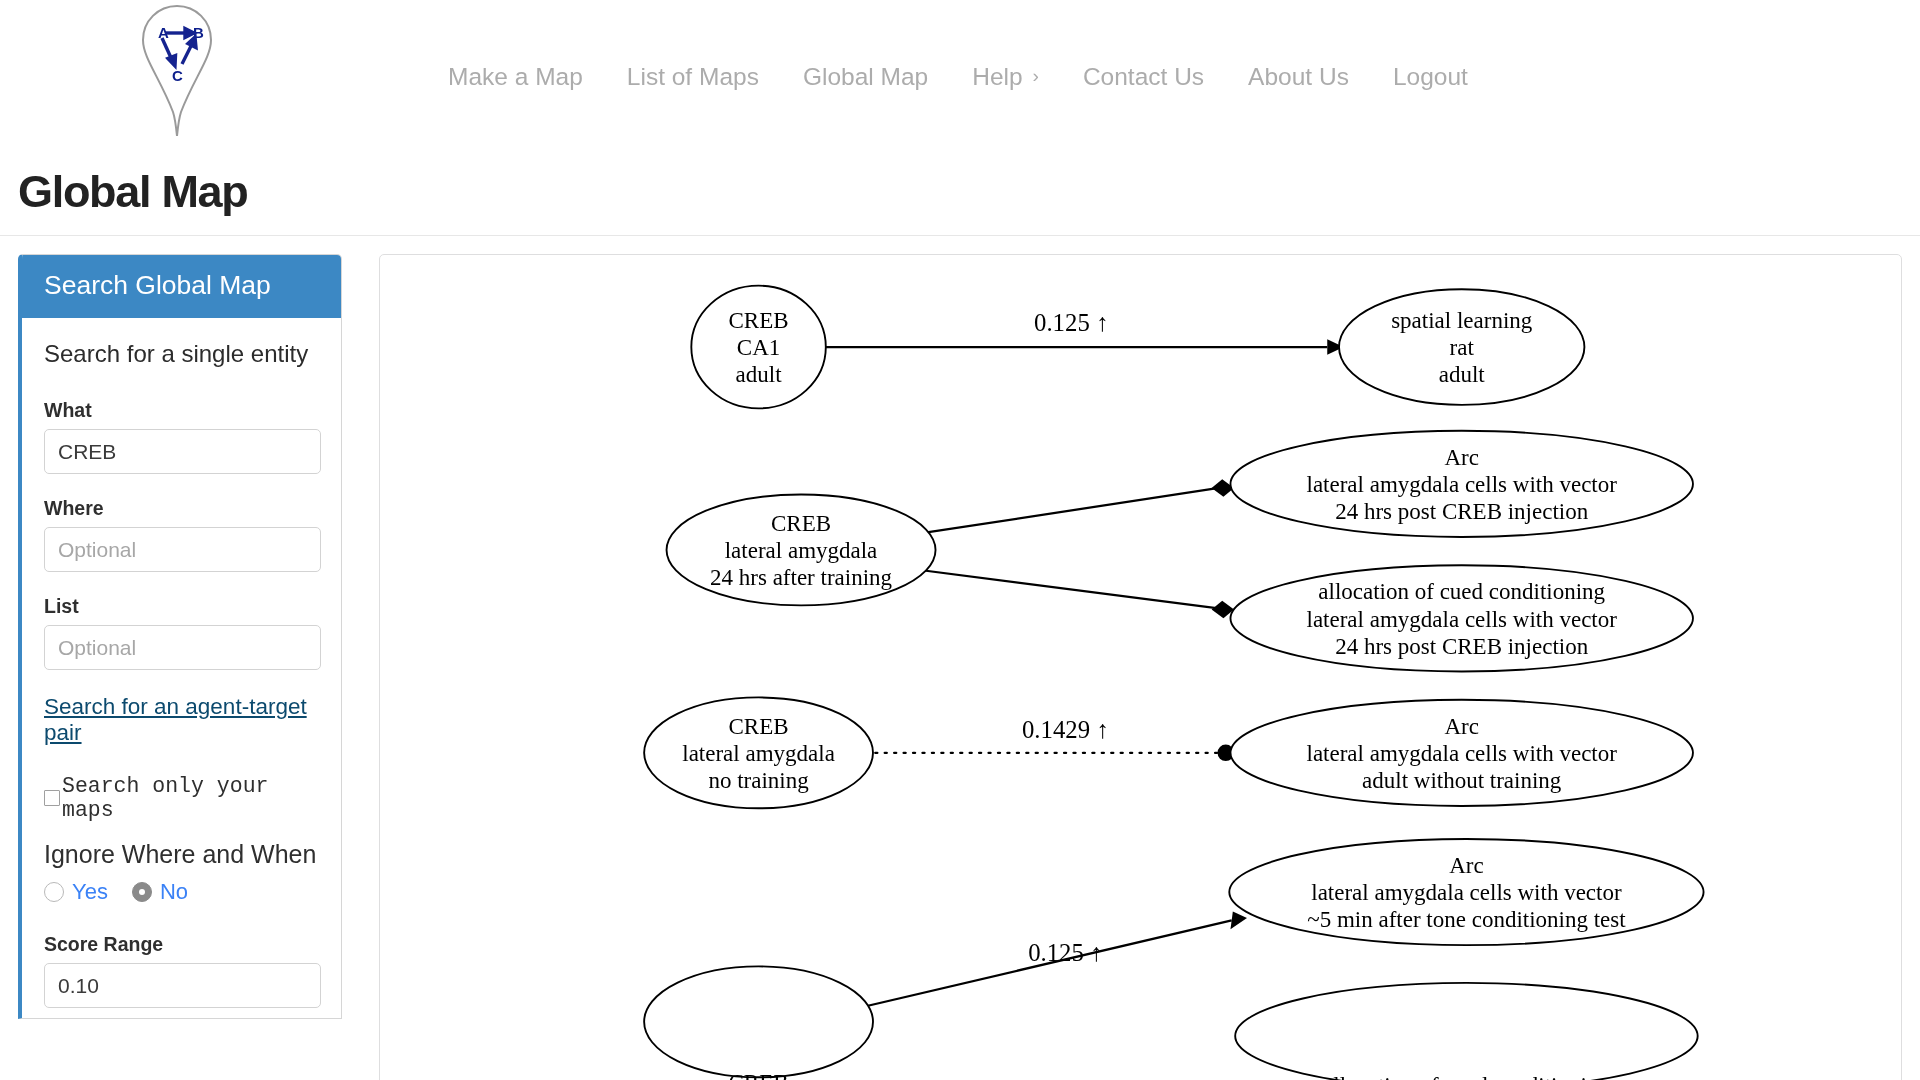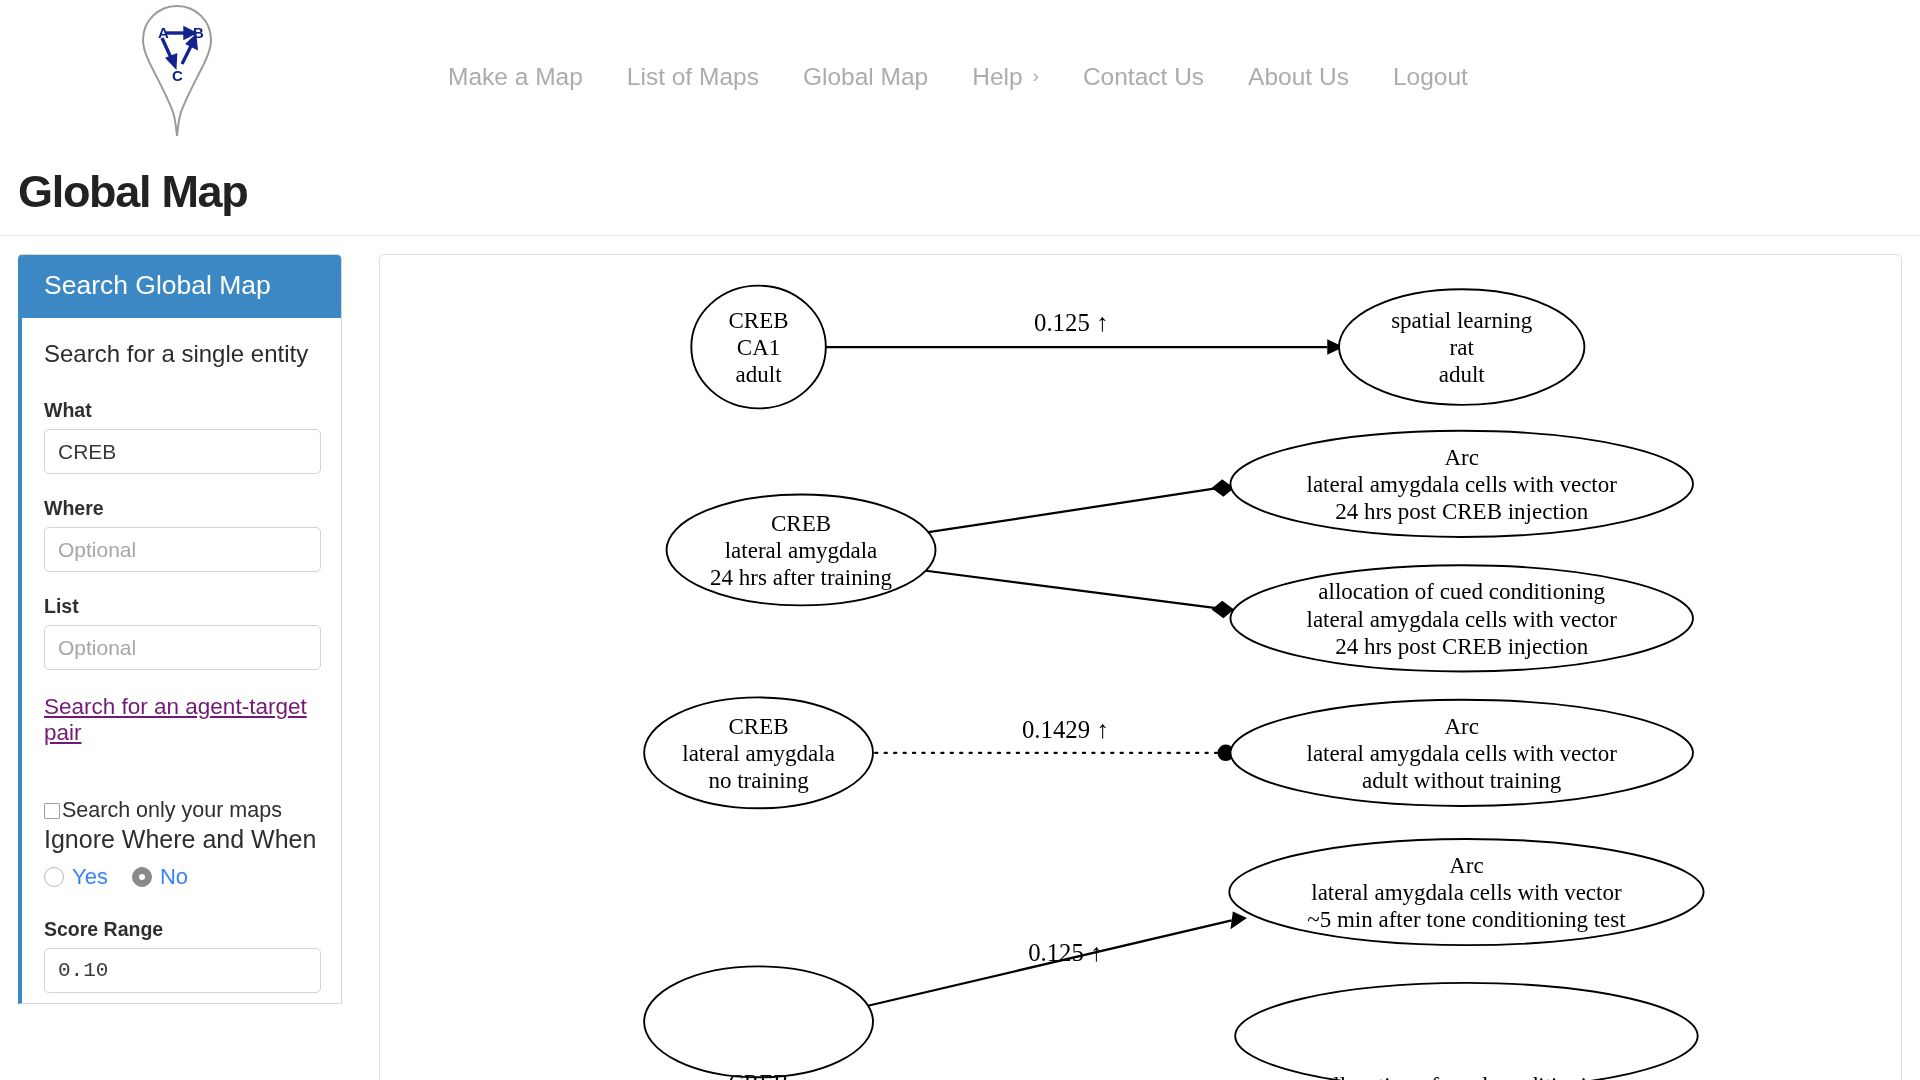--- a/index.html
+++ b/index.html
@@ -136,10 +136,10 @@
   .pair-link {
     display: inline-block;
     font-size: 22.5px;
-    color: #701a75;
+    color: #0c4a6e;
     text-decoration: underline;
     margin-top: 1px;
-    margin-bottom: 52px;
+    margin-bottom: 28px;
     cursor: pointer;
   }
   .checkbox-row {

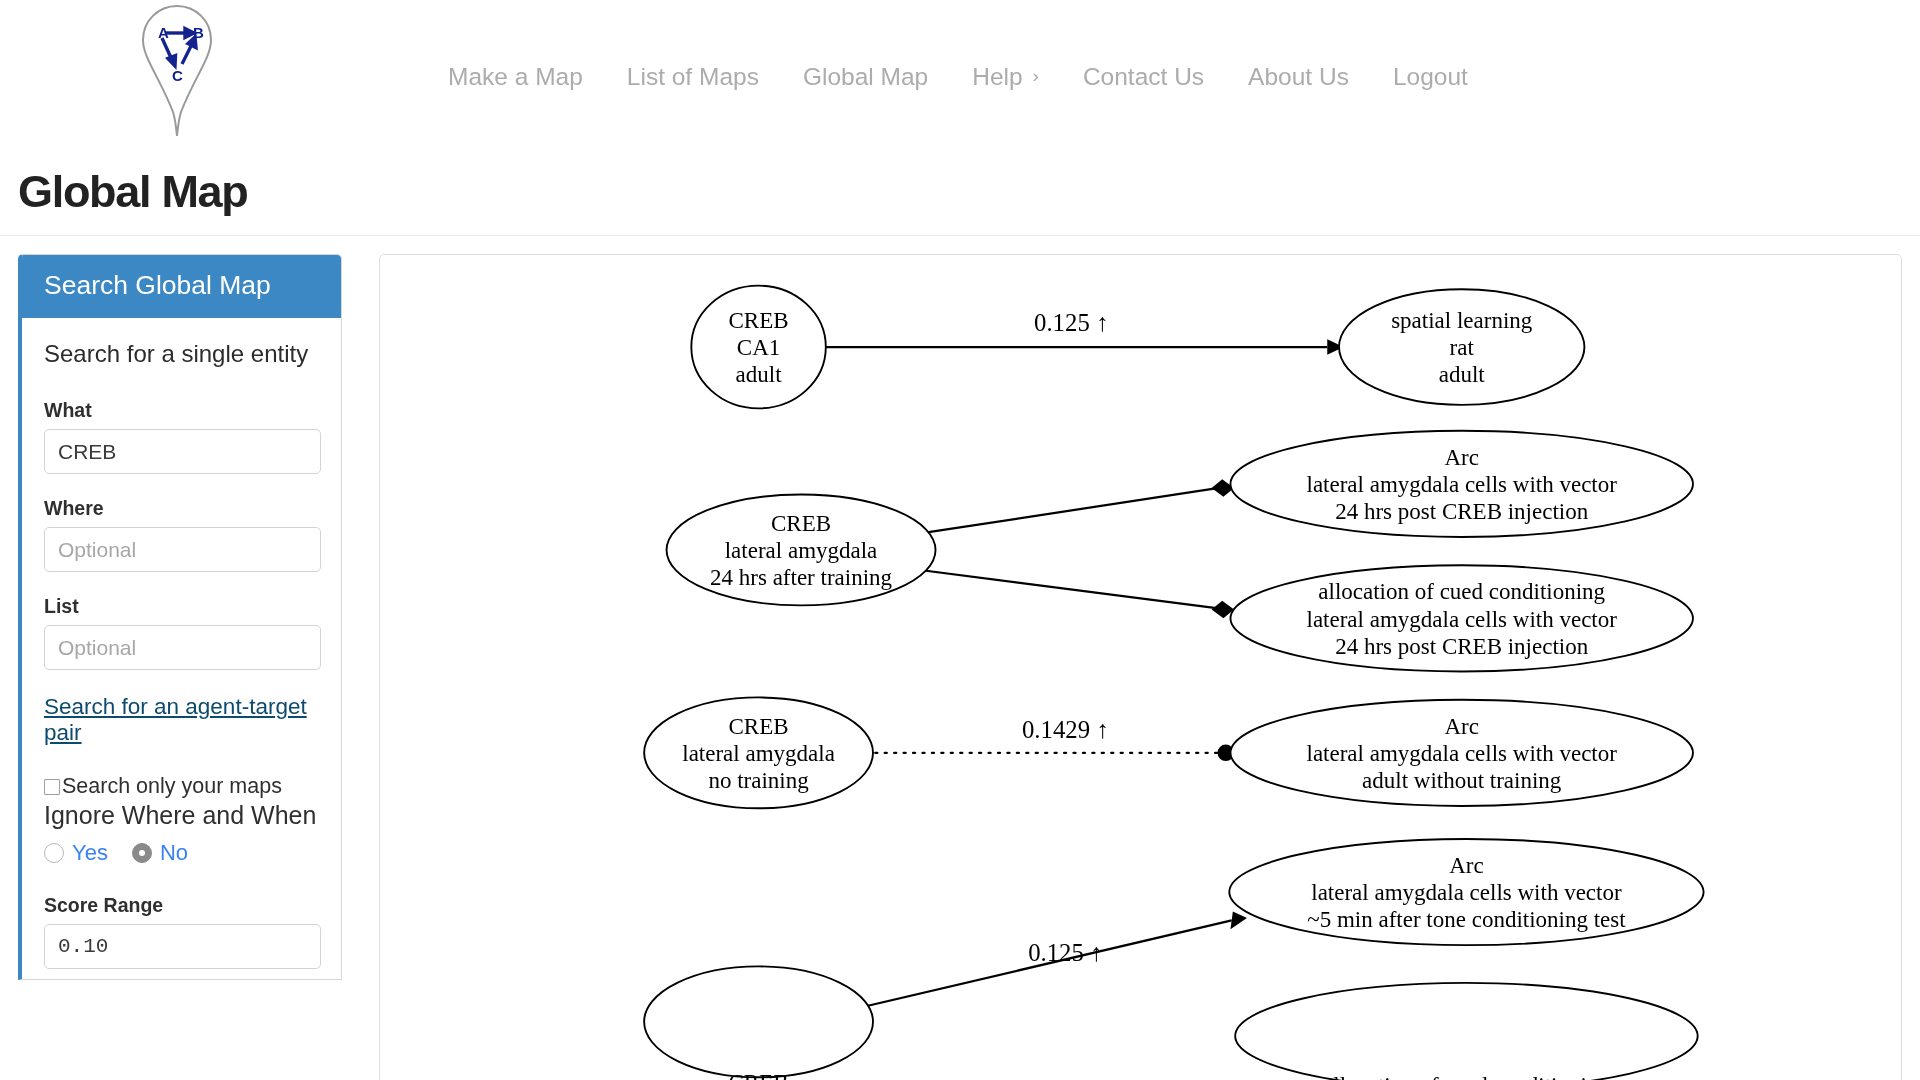--- a/index.html
+++ b/index.html
@@ -146,7 +146,8 @@
     display: flex;
     align-items: center;
     gap: 2px;
-    margin-bottom: 2px;
+    margin-bottom: 18px;
+    font-family: Liberation Mono, monospace;
   }
   .cb {
     width: 16px; height: 16px;

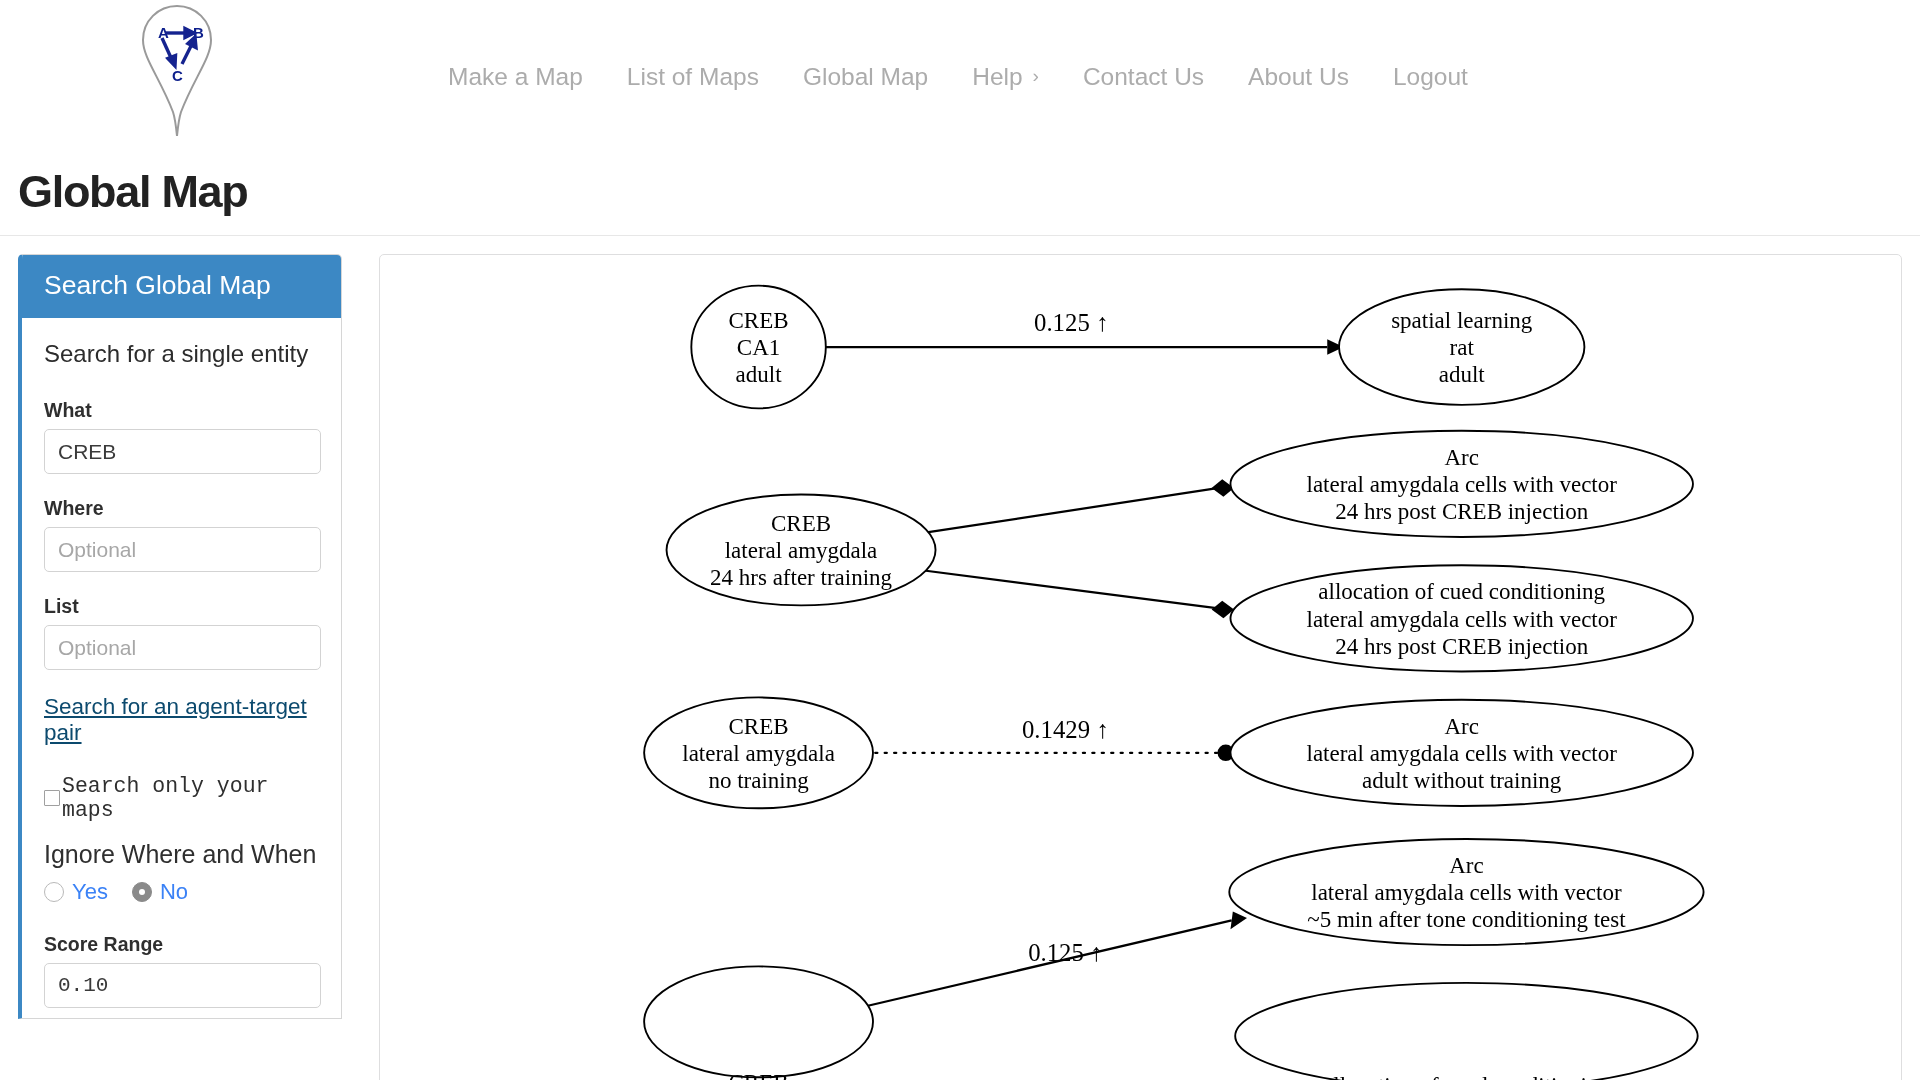--- a/index.html
+++ b/index.html
@@ -200,7 +200,6 @@
   }
   .score-input {
     margin-bottom: 0;
-    font-family: Liberation Mono, monospace;
   }
 
   

